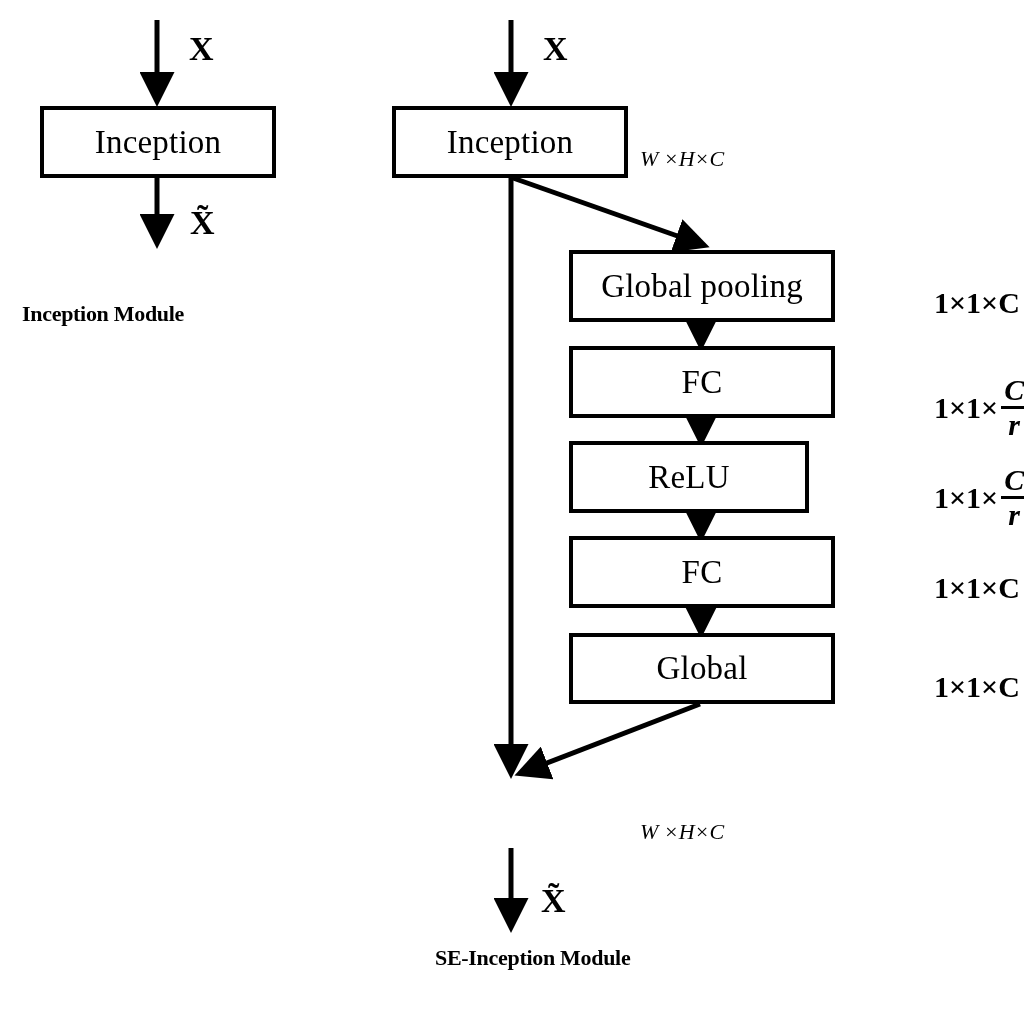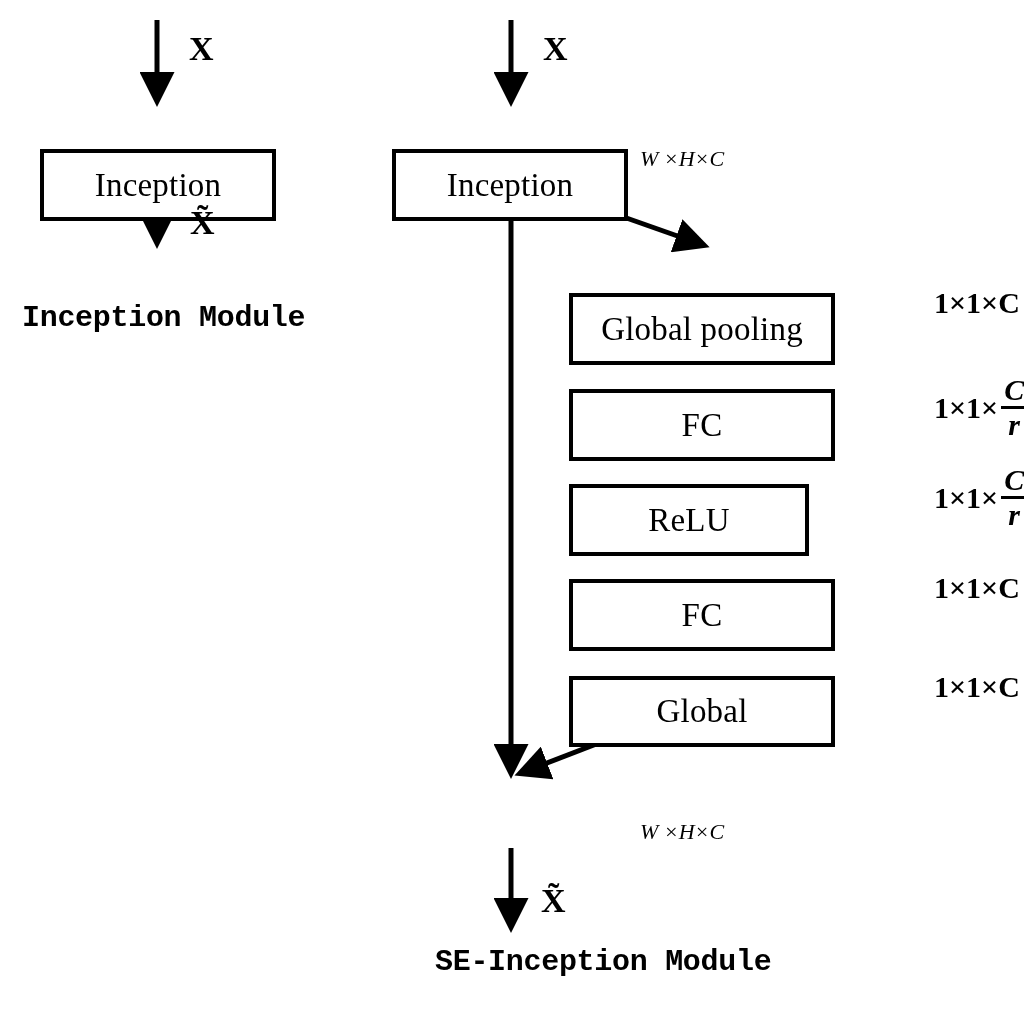--- a/index.html
+++ b/index.html
@@ -37,7 +37,6 @@
     color: #000000;
     line-height: 1;
     letter-spacing: 0.2px;
-    margin-top: 43px;
   }
   .tensor-label {
     position: absolute;

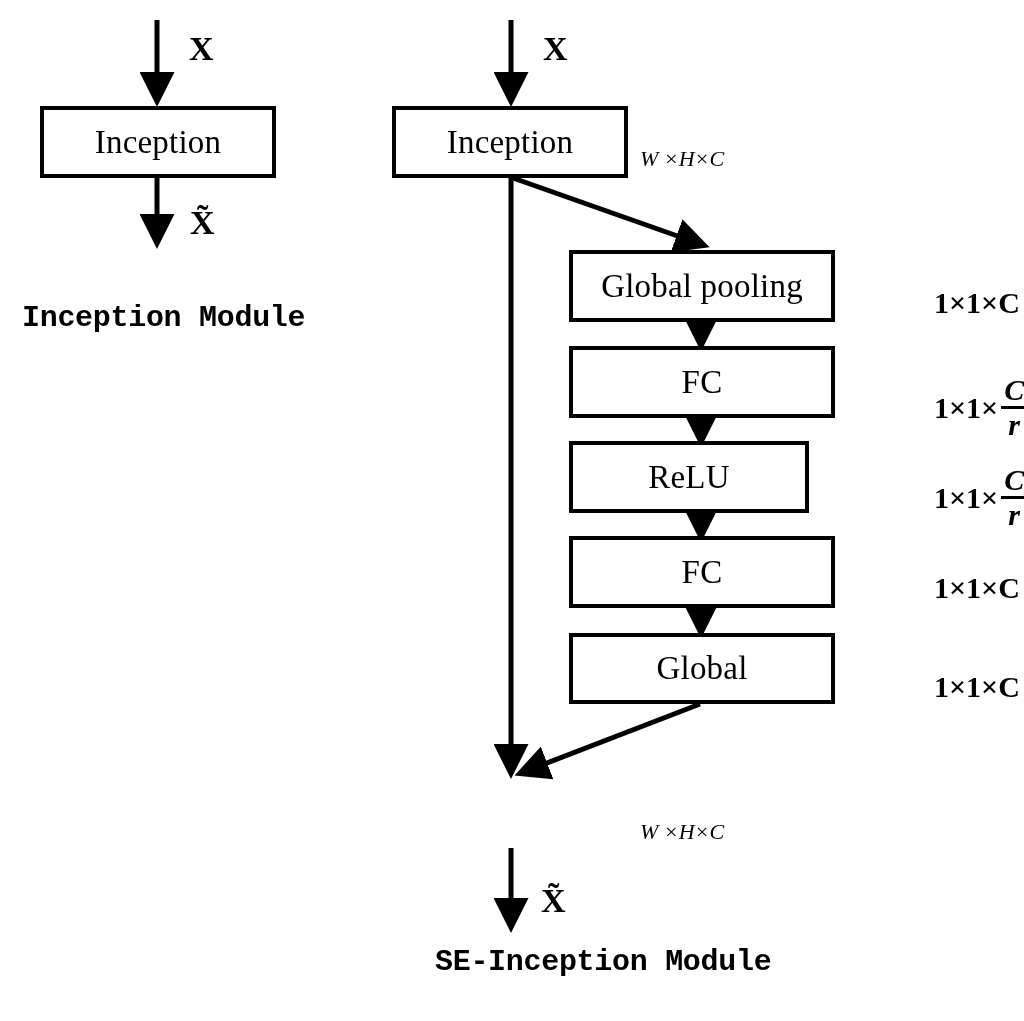--- a/index.html
+++ b/index.html
@@ -100,9 +100,9 @@
   }
   .caption {
     position: absolute;
-    font-family: Liberation Mono, monospace;
-    font-weight: bold;
-    font-size: 30px;
+    font-family: Liberation Serif, serif;
+    font-weight: bold;
+    font-size: 22px;
     color: #000000;
     white-space: nowrap;
     line-height: 1;

